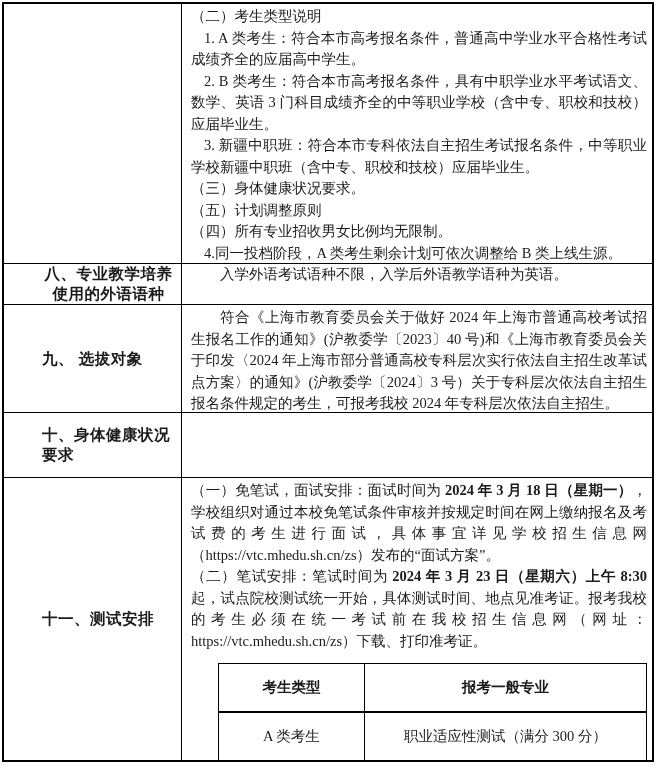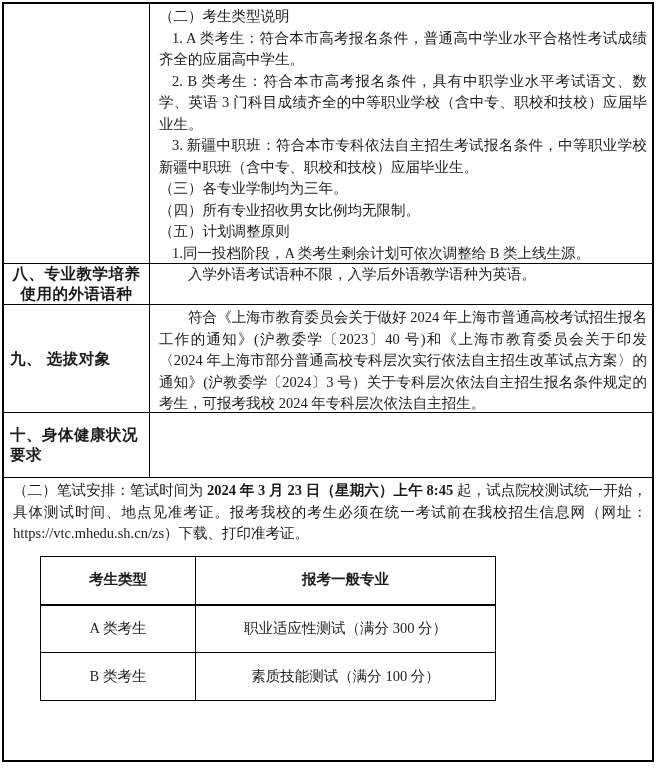--- a/index.html
+++ b/index.html
@@ -47,7 +47,7 @@
         <p class="para ind1">1. A 类考生：符合本市高考报名条件，普通高中学业水平合格性考试成绩齐全的应届高中学生。</p>
         <p class="para ind1">2. B 类考生：符合本市高考报名条件，具有中职学业水平考试语文、数学、英语 3 门科目成绩齐全的中等职业学校（含中专、职校和技校）应届毕业生。</p>
         <p class="para ind1">3. 新疆中职班：符合本市专科依法自主招生考试报名条件，中等职业学校新疆中职班（含中专、职校和技校）应届毕业生。</p>
-        <p class="para noj">（三）各专业学制均为三年。</p>
+        <p class="para noj">（三）身体健康状况要求。</p>
         <p class="para noj">（四）所有专业招收男女比例均无限制。</p>
         <p class="para noj">（五）计划调整原则</p>
         <p class="para ind1 noj">1.同一投档阶段，A 类考生剩余计划可依次调整给 B 类上线生源。</p>

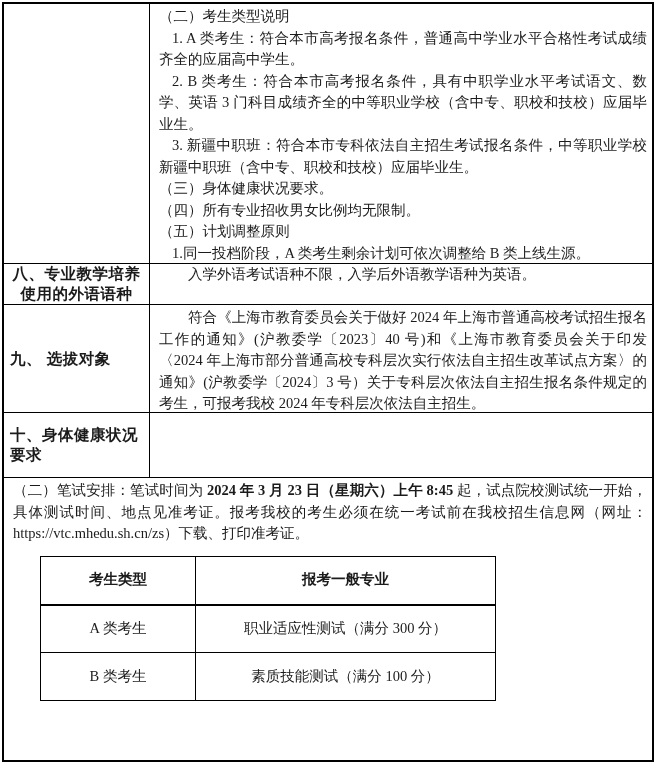--- a/index.html
+++ b/index.html
@@ -48,8 +48,8 @@
         <p class="para ind1">2. B 类考生：符合本市高考报名条件，具有中职学业水平考试语文、数学、英语 3 门科目成绩齐全的中等职业学校（含中专、职校和技校）应届毕业生。</p>
         <p class="para ind1">3. 新疆中职班：符合本市专科依法自主招生考试报名条件，中等职业学校新疆中职班（含中专、职校和技校）应届毕业生。</p>
         <p class="para noj">（三）身体健康状况要求。</p>
+        <p class="para noj">（五）计划调整原则</p>
         <p class="para noj">（四）所有专业招收男女比例均无限制。</p>
-        <p class="para noj">（五）计划调整原则</p>
         <p class="para ind1 noj">1.同一投档阶段，A 类考生剩余计划可依次调整给 B 类上线生源。</p>
 
       </div>

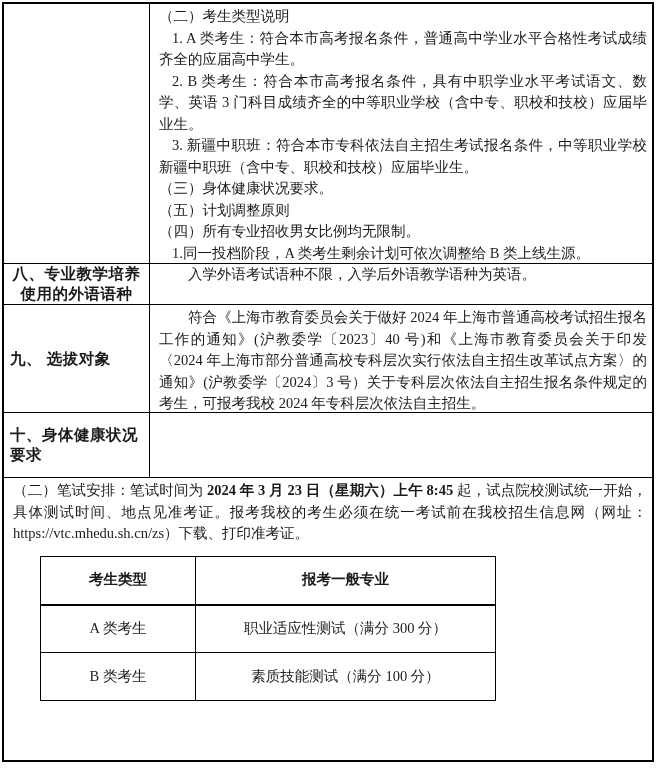--- a/index.html
+++ b/index.html
@@ -50,7 +50,7 @@
         <p class="para noj">（三）身体健康状况要求。</p>
         <p class="para noj">（五）计划调整原则</p>
         <p class="para noj">（四）所有专业招收男女比例均无限制。</p>
-        <p class="para ind1 noj">1.同一投档阶段，A 类考生剩余计划可依次调整给 B 类上线生源。</p>
+        <p class="para ind1 noj">4.同一投档阶段，A 类考生剩余计划可依次调整给 B 类上线生源。</p>
 
       </div>
     </div>

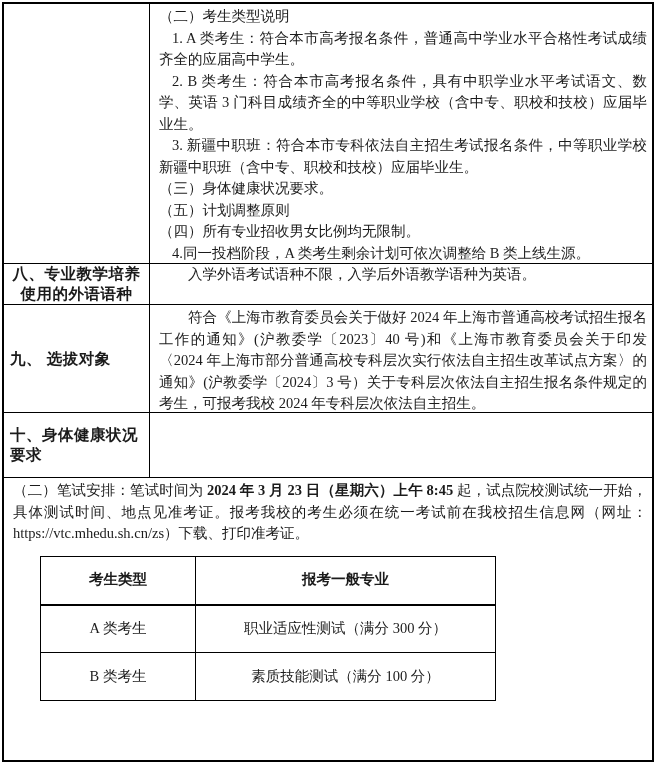--- a/index.html
+++ b/index.html
@@ -13,7 +13,7 @@
   .lbl{flex:0 0 146px;width:146px;box-sizing:border-box;border-right:1.5px solid #000;
        display:flex;align-items:center;padding:2px 3px 2px 6px;
        font-family:"Liberation Sans","DejaVu Sans",sans-serif;
-       font-weight:700;font-size:15.5px;line-height:20px;letter-spacing:0.5px;}
+       font-weight:700;font-size:15.5px;line-height:20px;letter-spacing:0.5px;margin-left:32px;}
   .lbl.center{justify-content:center;text-align:center;padding:2px 3px;}
   .cnt{flex:1 1 auto;box-sizing:border-box;padding:2px 5px 0 9px;
        font-size:14.5px;line-height:21.5px;overflow:hidden;}

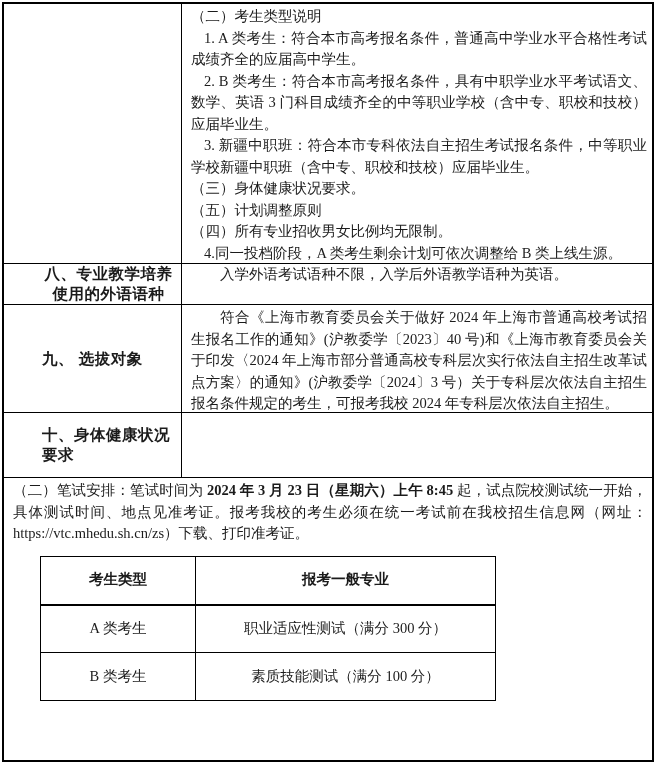--- a/index.html
+++ b/index.html
@@ -75,6 +75,7 @@
 
     <div class="row last">
       <div class="cnt">
+        <p class="para"><span>（一）免笔试，面试安排：面试时间为 </span><span class="bd">2024 年 3 月 18 日（星期一）</span><span>，学校组织对通过本校免笔试条件审核并按规定时间在网上缴纳报名及考试费的考生进行面试，具体事宜详见学校招生信息网（https://vtc.mhedu.sh.cn/zs）发布的“面试方案”。</span></p>
         <p class="para"><span>（二）笔试安排：笔试时间为 </span><span class="bd">2024 年 3 月 23 日（星期六）上午 8:45</span><span> 起，试点院校测试统一开始，具体测试时间、地点见准考证。报考我校的考生必须在统一考试前在我校招生信息网（网址：https://vtc.mhedu.sh.cn/zs）下载、打印准考证。</span></p>
         <table class="itbl">
           <colgroup>

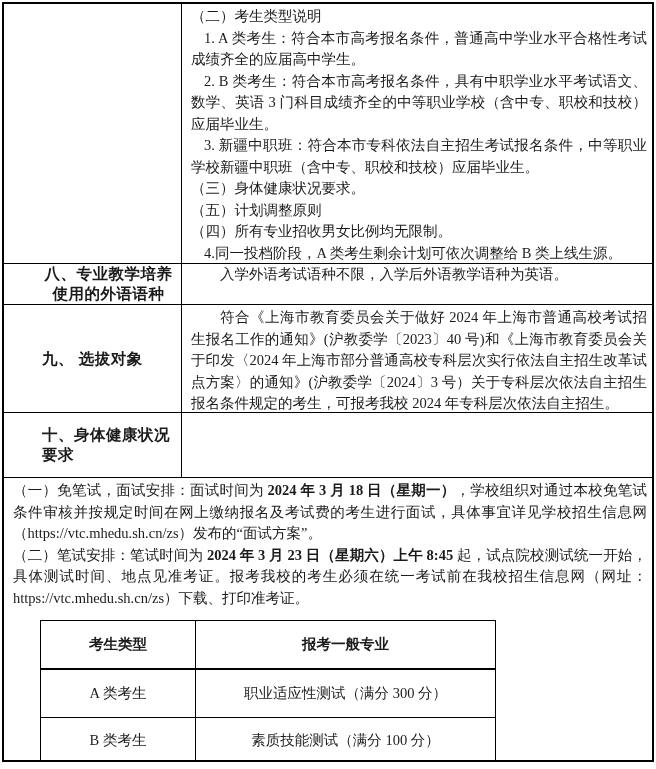--- a/index.html
+++ b/index.html
@@ -76,7 +76,7 @@
     <div class="row last">
       <div class="cnt">
         <p class="para"><span>（一）免笔试，面试安排：面试时间为 </span><span class="bd">2024 年 3 月 18 日（星期一）</span><span>，学校组织对通过本校免笔试条件审核并按规定时间在网上缴纳报名及考试费的考生进行面试，具体事宜详见学校招生信息网（https://vtc.mhedu.sh.cn/zs）发布的“面试方案”。</span></p>
-        <p class="para"><span>（二）笔试安排：笔试时间为 </span><span class="bd">2024 年 3 月 23 日（星期六）上午 8:45</span><span> 起，试点院校测试统一开始，具体测试时间、地点见准考证。报考我校的考生必须在统一考试前在我校招生信息网（网址：https://vtc.mhedu.sh.cn/zs）下载、打印准考证。</span></p>
+        <p class="para"><span>（二）笔试安排：笔试时间为 </span><span class="bd">2024 年 3 月 23 日（星期六）上午 8:30</span><span> 起，试点院校测试统一开始，具体测试时间、地点见准考证。报考我校的考生必须在统一考试前在我校招生信息网（网址：https://vtc.mhedu.sh.cn/zs）下载、打印准考证。</span></p>
         <table class="itbl">
           <colgroup>
               <col class="c1">

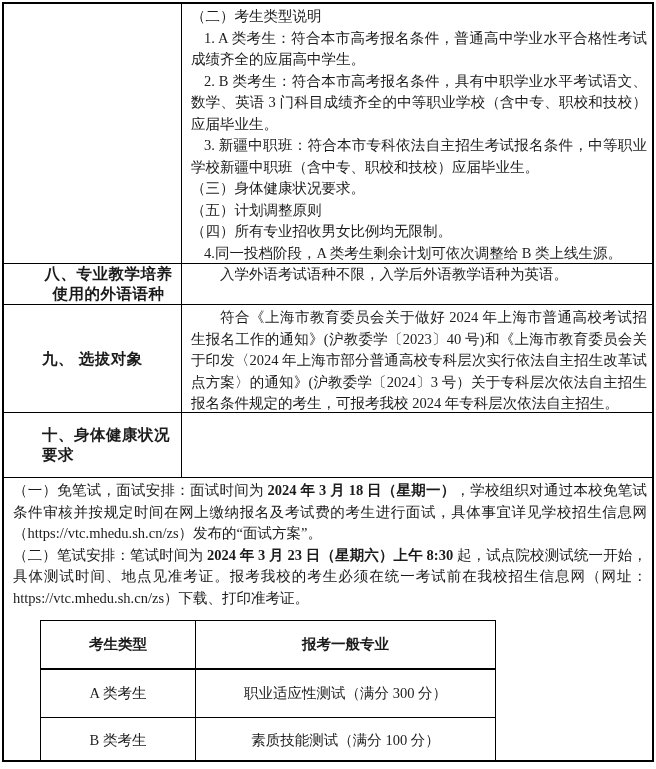--- a/index.html
+++ b/index.html
@@ -74,6 +74,7 @@
     </div>
 
     <div class="row last">
+      <div class="lbl">十一、测试安排</div>
       <div class="cnt">
         <p class="para"><span>（一）免笔试，面试安排：面试时间为 </span><span class="bd">2024 年 3 月 18 日（星期一）</span><span>，学校组织对通过本校免笔试条件审核并按规定时间在网上缴纳报名及考试费的考生进行面试，具体事宜详见学校招生信息网（https://vtc.mhedu.sh.cn/zs）发布的“面试方案”。</span></p>
         <p class="para"><span>（二）笔试安排：笔试时间为 </span><span class="bd">2024 年 3 月 23 日（星期六）上午 8:30</span><span> 起，试点院校测试统一开始，具体测试时间、地点见准考证。报考我校的考生必须在统一考试前在我校招生信息网（网址：https://vtc.mhedu.sh.cn/zs）下载、打印准考证。</span></p>

